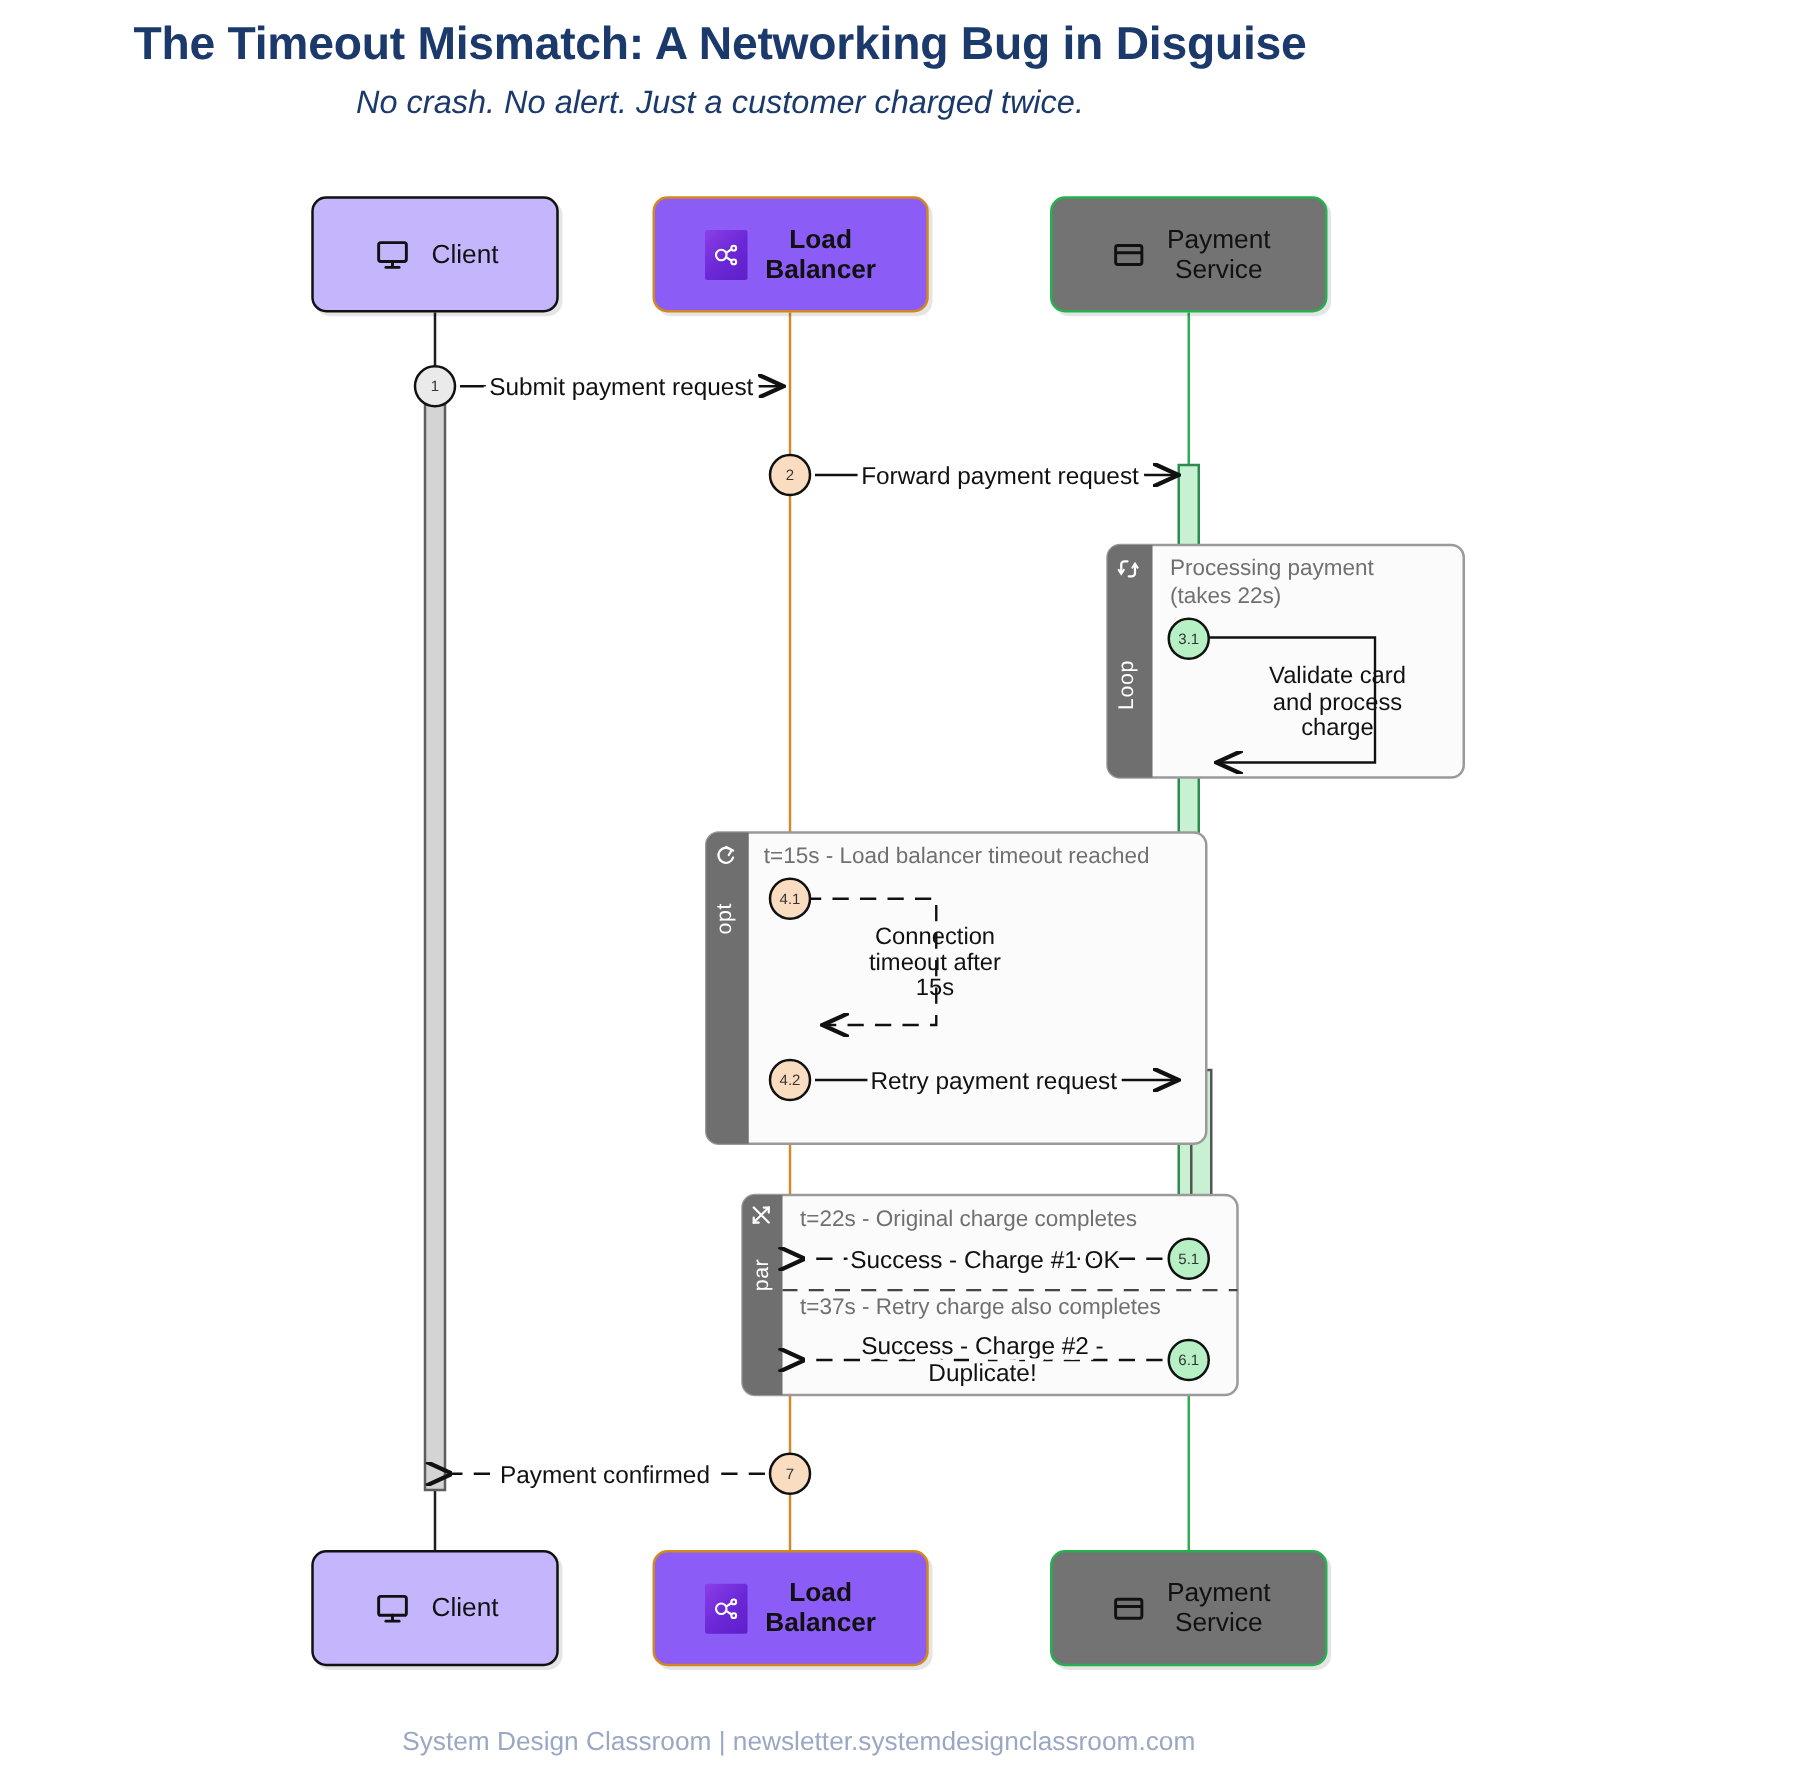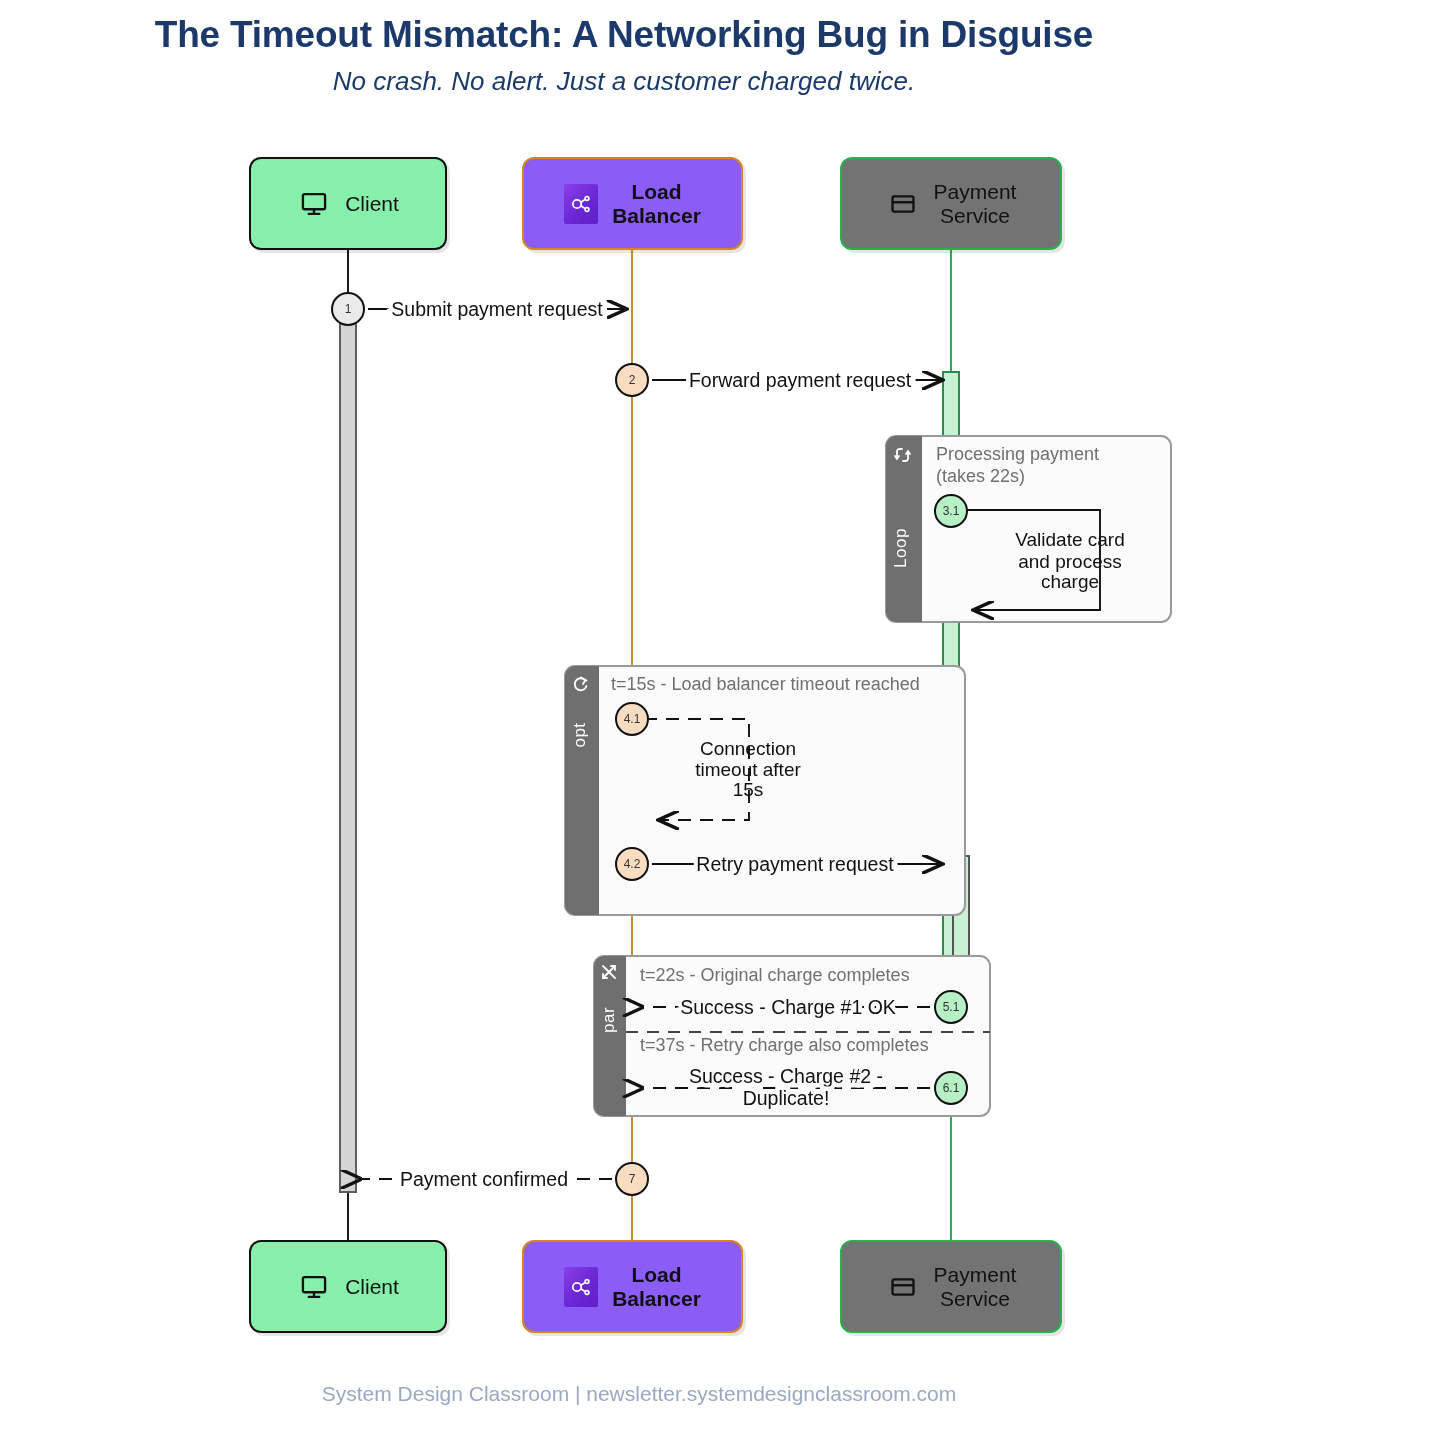--- a/index.html
+++ b/index.html
@@ -22,7 +22,6 @@
     left: 0; top: 0;
     width: 1152px;
     text-align: center;
-    margin-left: 48px;
   }
   .title {
     margin: 0;

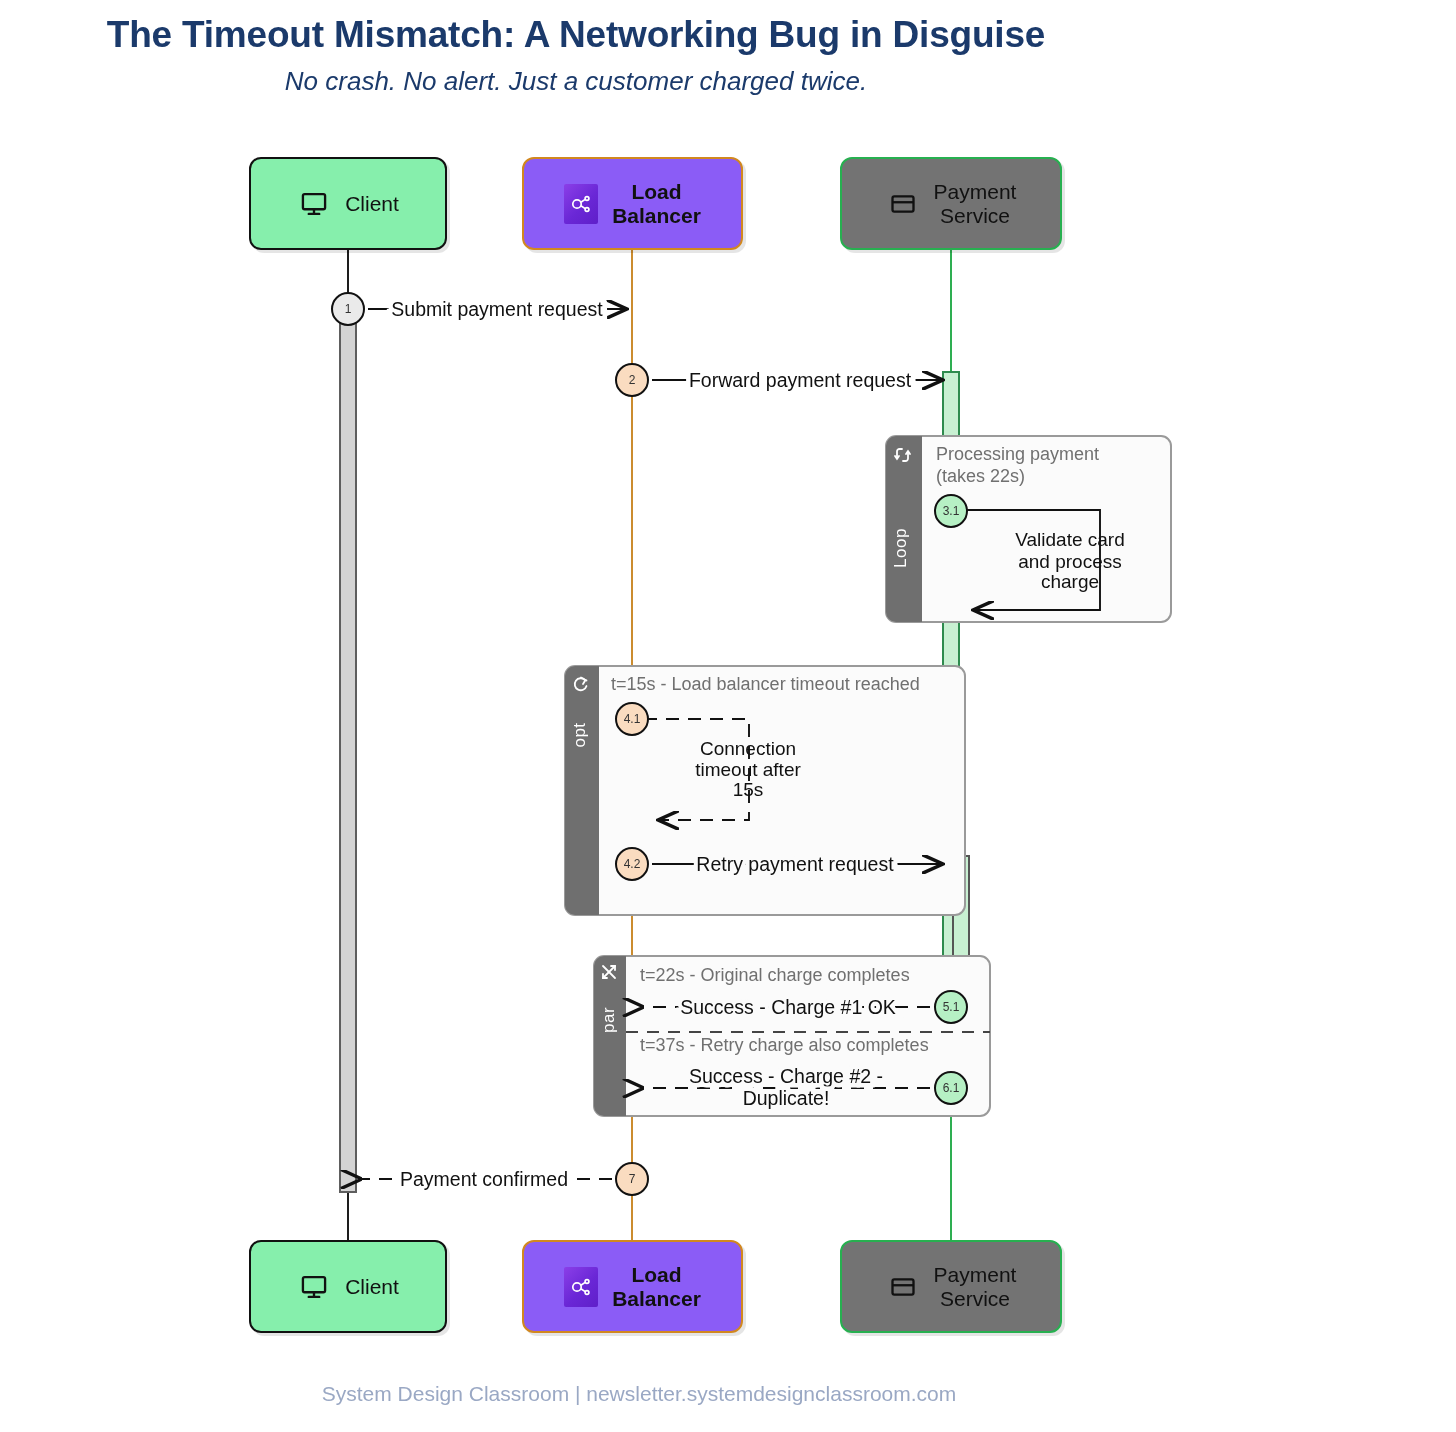--- a/index.html
+++ b/index.html
@@ -67,7 +67,7 @@
     color: #111;
     white-space: pre-line;
   }
-  .p-client  { background:#86efac; border:2.5px solid #111111; }
+  .p-client  { background:#c4b5fd; border:2.5px solid #111111; }
   .p-lb      { background:#8b5cf6; border:2.5px solid #d2881f;font-weight:bold; }
   .p-pay     { background:#737373; border:2.5px solid #27b050; }
 

